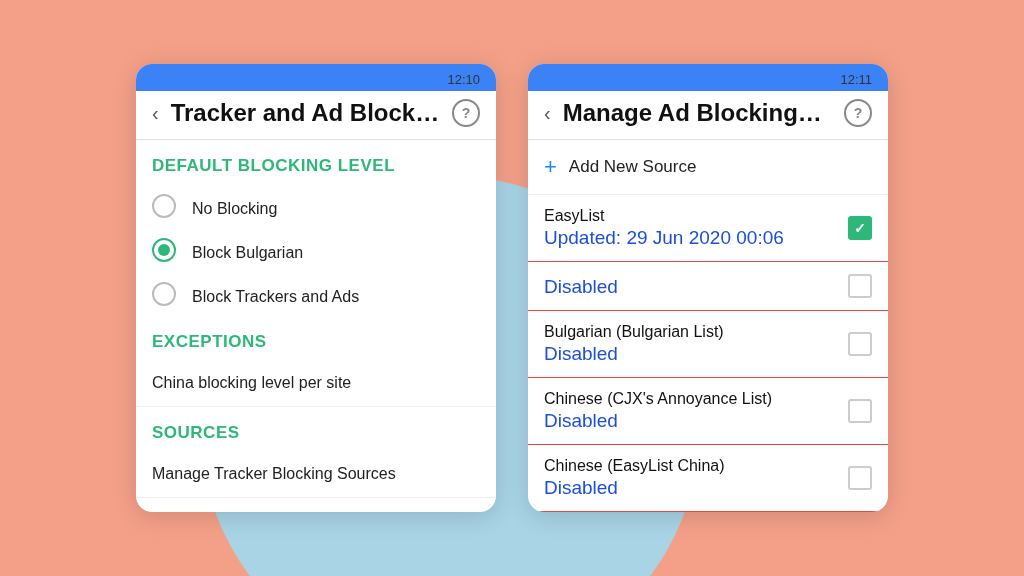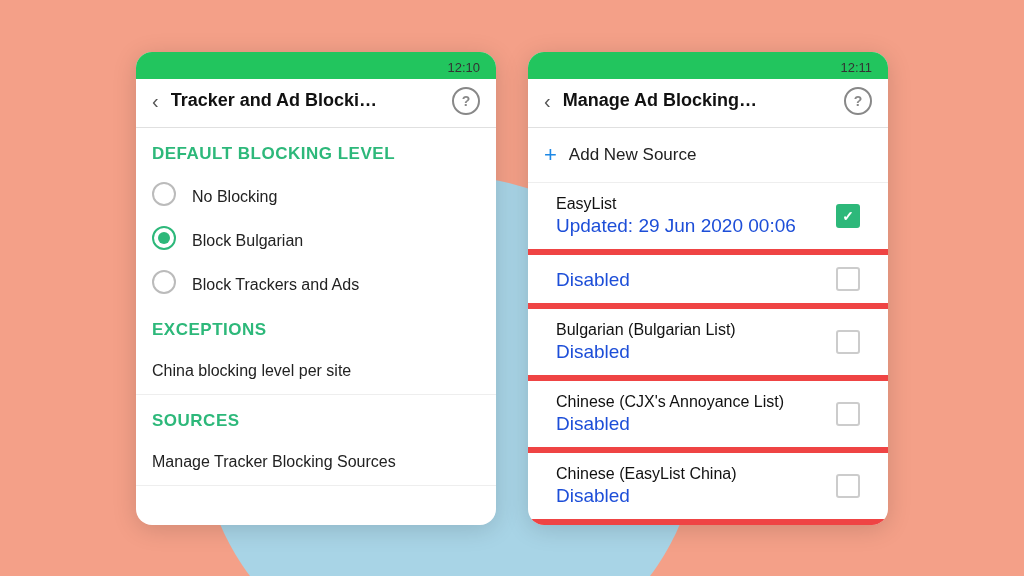--- a/index.html
+++ b/index.html
@@ -51,7 +51,7 @@
       padding: 8px 16px 4px;
       font-size: 13px;
       color: #333;
-      background: #22c55e;
+      background: #3b82f6;
     }
 
     

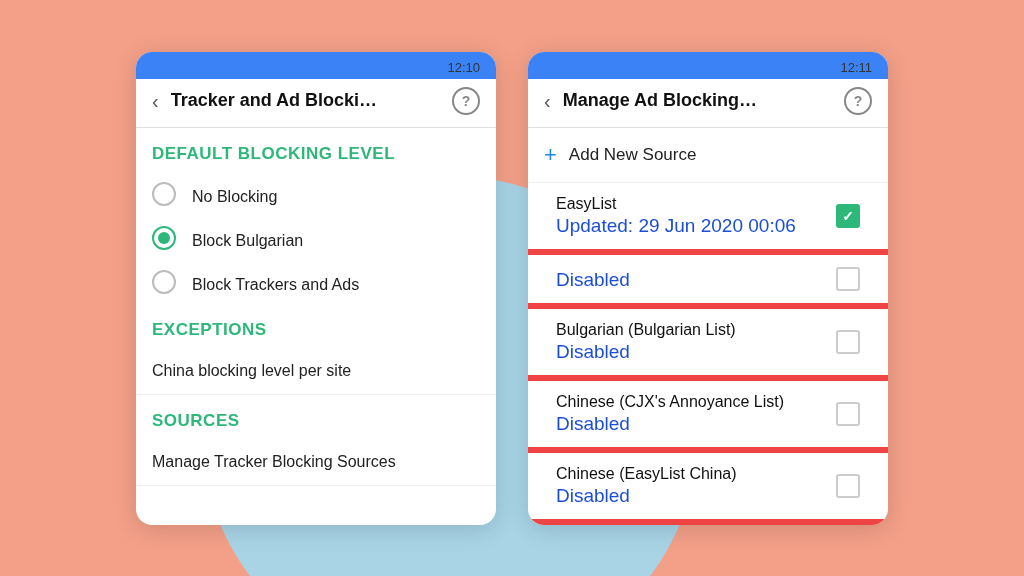--- a/index.html
+++ b/index.html
@@ -73,7 +73,7 @@
 
     .header-title {
       flex: 1;
-      font-size: 18px;
+      font-size: 24px;
       font-weight: 600;
       color: #111;
       white-space: nowrap;

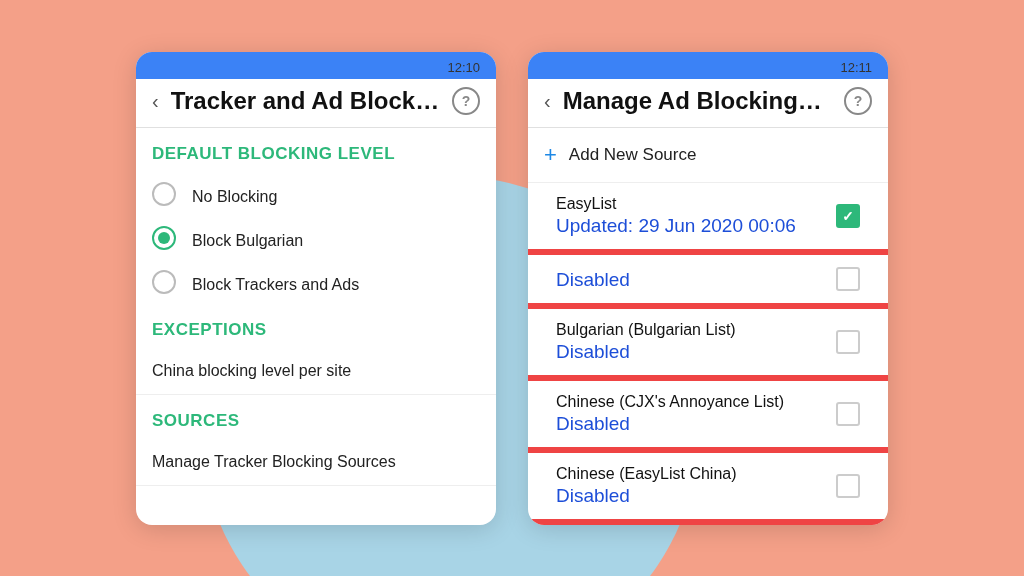--- a/index.html
+++ b/index.html
@@ -182,8 +182,8 @@
     .source-item {
       display: flex;
       align-items: center;
-      padding: 12px 28px;
-      border-bottom: 6px solid #ef4444;
+      padding: 12px 16px;
+      border-bottom: 1px solid #ef4444;
       cursor: pointer;
     }
 

